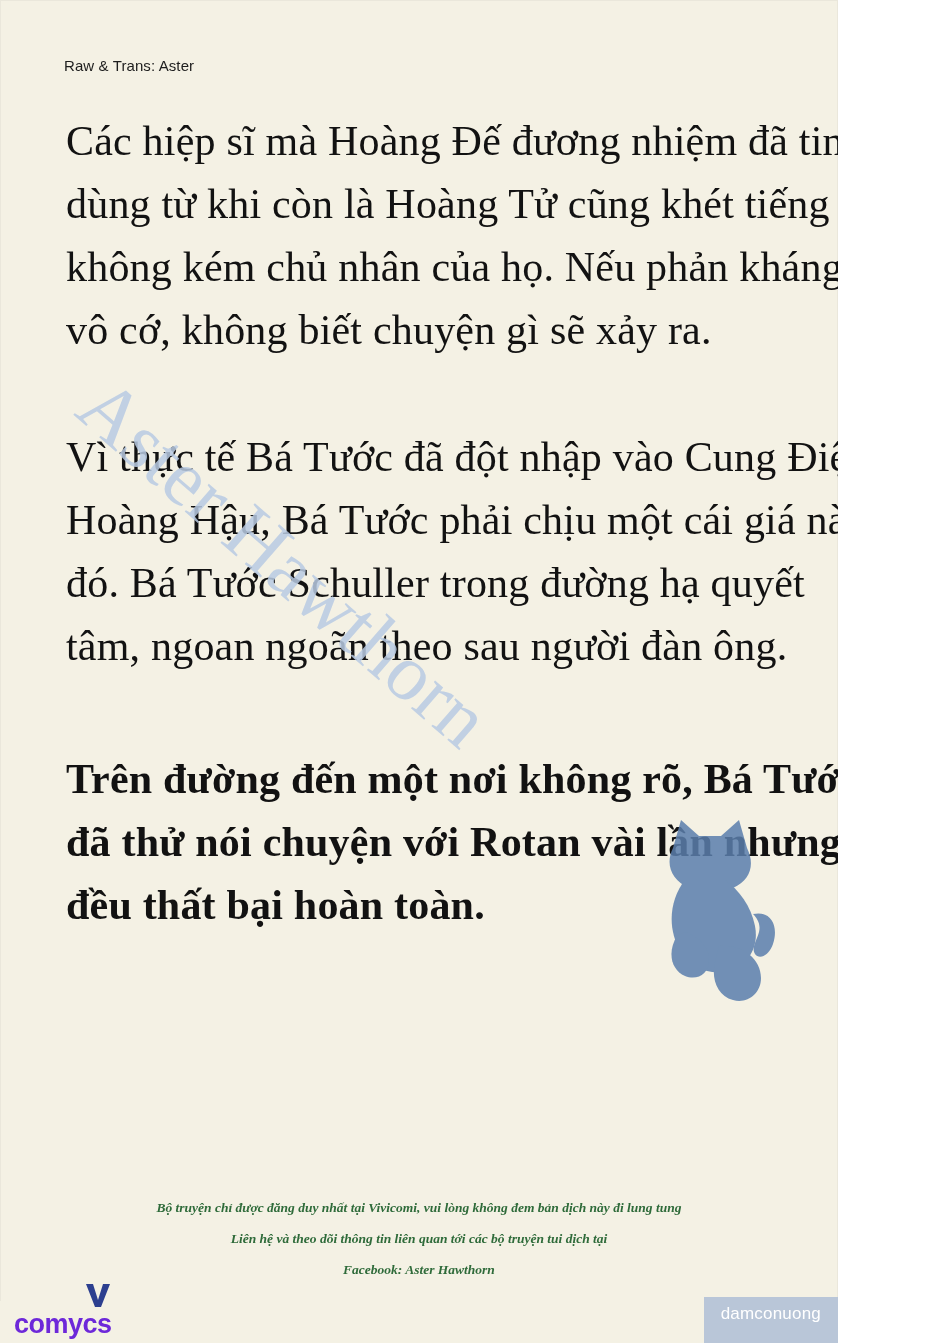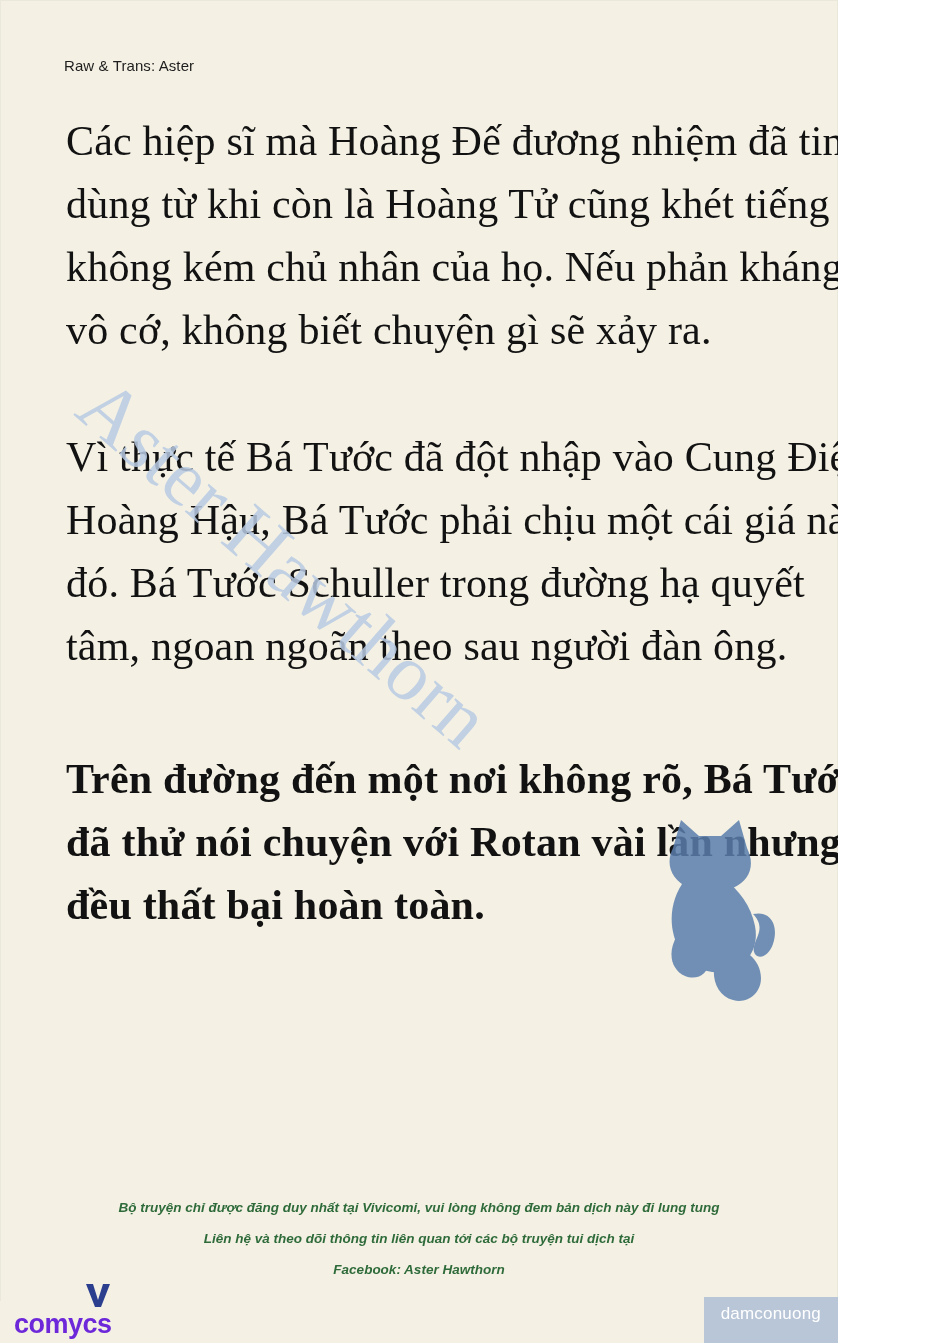--- a/index.html
+++ b/index.html
@@ -89,7 +89,7 @@
     top: 1192px;
     text-align: center;
     color: #2f6b3a;
-    font-family: Liberation Sans, sans-serif;
+    font-family: Liberation Serif, serif;
     font-size: 13.5px;
     font-weight: bold;
     font-style: italic;

